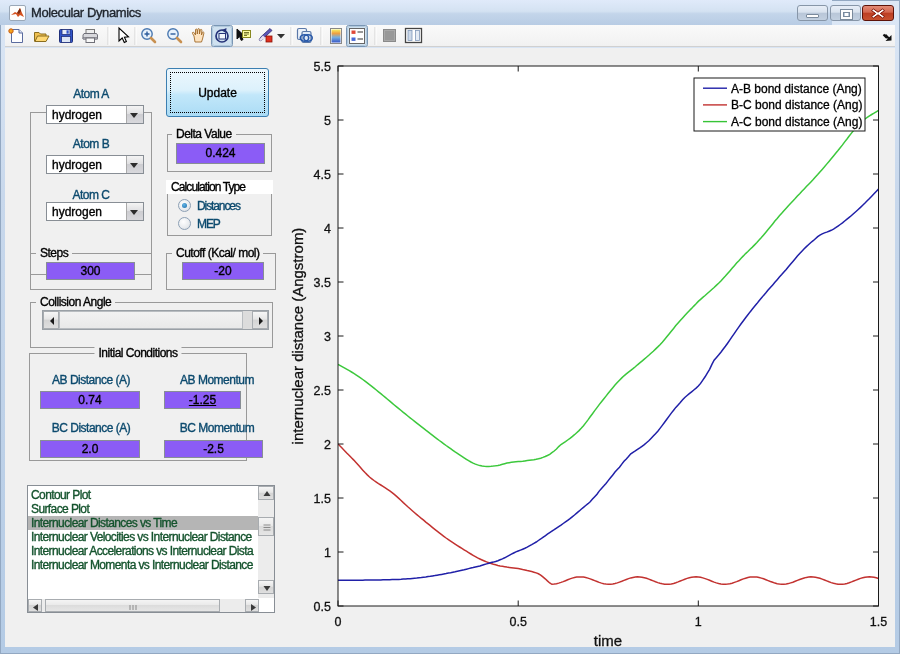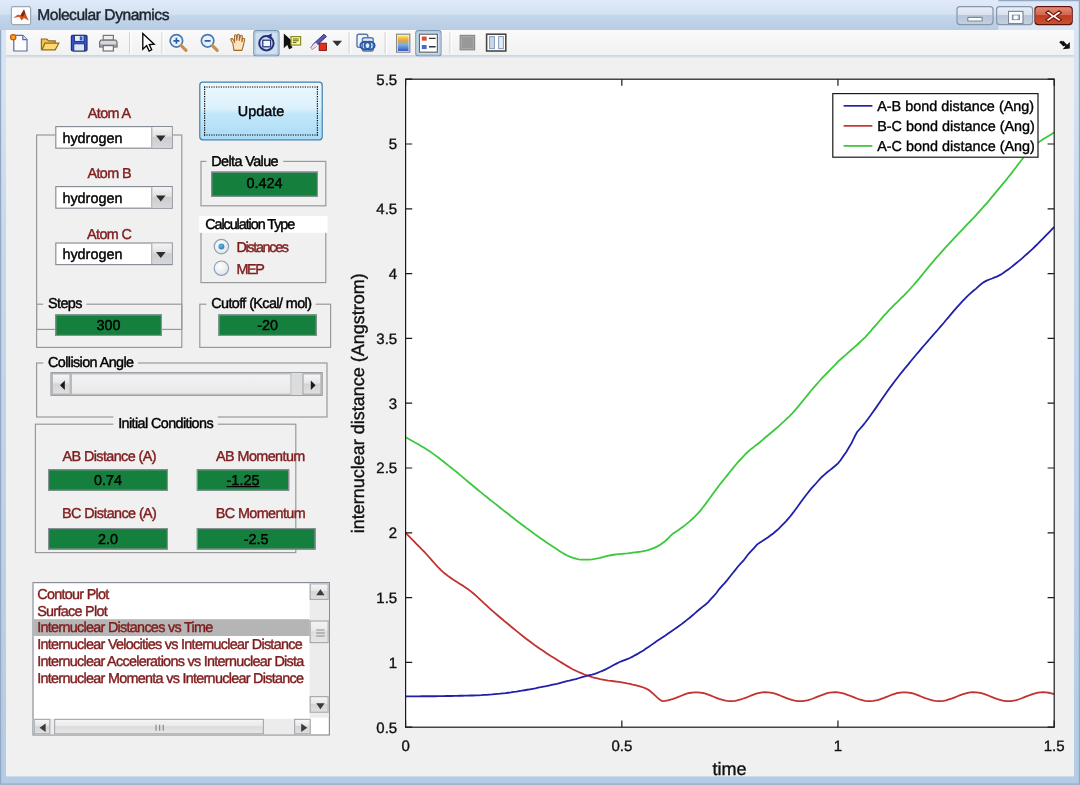--- a/index.html
+++ b/index.html
@@ -20,7 +20,7 @@
 
 .grp { position:absolute; border:1px solid #999; }
 .grp .lg { position:absolute; top:-8px; font-size:12px; color:#000; background:#f0f0f0; padding:0 4px; white-space:nowrap; }
-.lbl { position:absolute; font-size:12px; color:#7f1d1d; white-space:nowrap; }
+.lbl { position:absolute; font-size:12px; color:#0c4a6e; white-space:nowrap; }
 .edit { position:absolute; background:#15803d; border:1px solid #888e95; font-size:12px; text-align:center; color:#000; }
 .combo { position:absolute; background:#fff; border:1px solid #888e95; }
 .combo .txt { position:absolute; left:5px; top:2px; font-size:12px; }

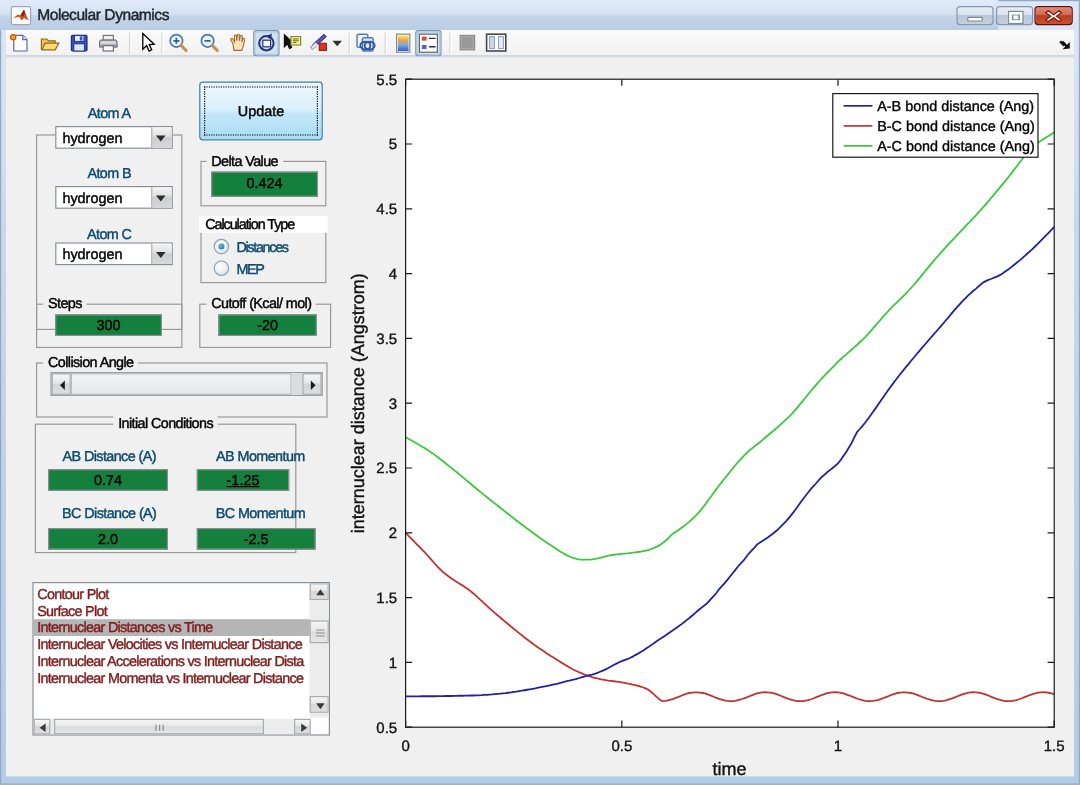--- a/index.html
+++ b/index.html
@@ -21,7 +21,7 @@
 .grp { position:absolute; border:1px solid #999; }
 .grp .lg { position:absolute; top:-8px; font-size:12px; color:#000; background:#f0f0f0; padding:0 4px; white-space:nowrap; }
 .lbl { position:absolute; font-size:12px; color:#0c4a6e; white-space:nowrap; }
-.edit { position:absolute; background:#15803d; border:1px solid #888e95; font-size:12px; text-align:center; color:#000; }
+.edit { position:absolute; background:#8b5cf6; border:1px solid #888e95; font-size:12px; text-align:center; color:#000; }
 .combo { position:absolute; background:#fff; border:1px solid #888e95; }
 .combo .txt { position:absolute; left:5px; top:2px; font-size:12px; }
 .combo .cbtn { position:absolute; right:0px; top:0px; bottom:0px; width:17px; background:linear-gradient(180deg,#f4f4f4,#e0e0e2 45%,#cdcdd1 50%,#d8d8dc 100%); border-left:1px solid #aaa; }

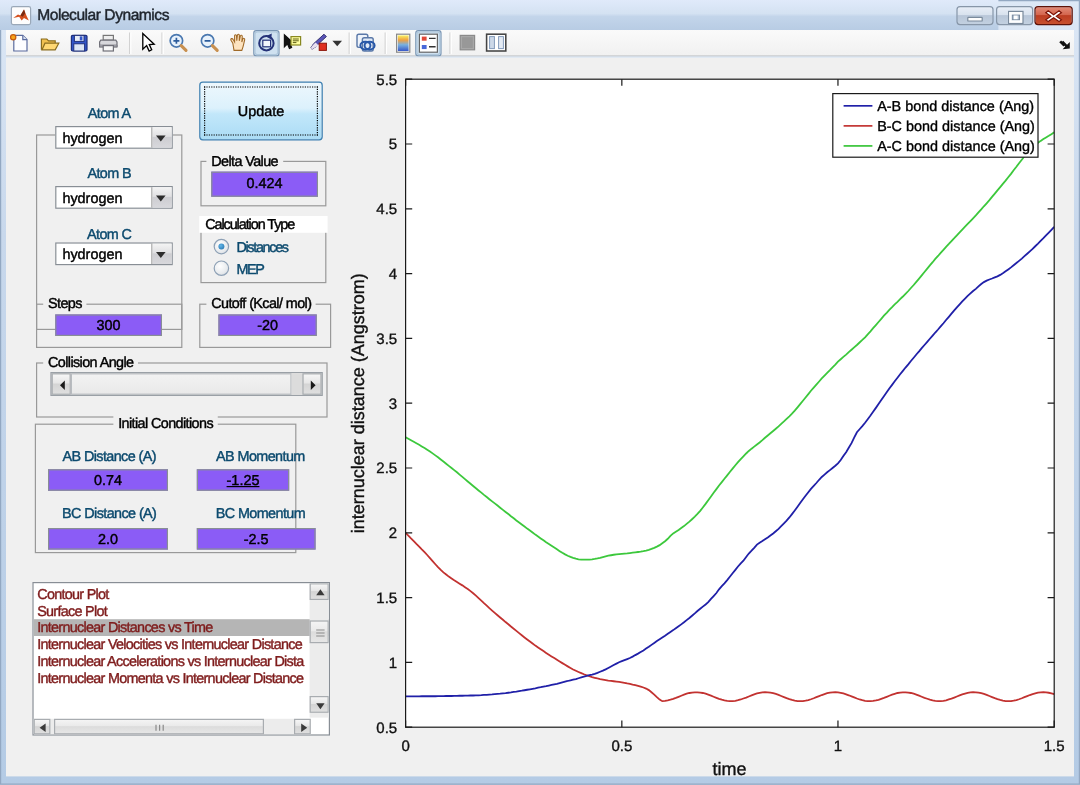--- a/index.html
+++ b/index.html
@@ -29,7 +29,7 @@
 .radio { position:absolute; width:13px; height:13px; border-radius:50%; border:1px solid #8da0b5; background:radial-gradient(circle at 40% 35%, #fefefe 0%, #e8ebee 60%, #cfd4da 100%); }
 .rsel { }
 .rsel:after { content:""; position:absolute; left:3px; top:3px; width:5px; height:5px; border-radius:50%; background:radial-gradient(circle at 40% 35%, #61b5e8, #1c6aa5); }
-.liwrap { padding-top:2px; } .li { height:14.1px; line-height:14.1px; font-size:12px; letter-spacing:-0.6px; padding-left:3px; white-space:nowrap; color:#7f1d1d; }
+.liwrap { padding-top:2px; } .li { height:14.1px; line-height:14.1px; font-size:12px; letter-spacing:-0.6px; padding-left:3px; white-space:nowrap; color:#14532d; }
 .lisel { background:#b5b5b5; }
 .sbtn { background:linear-gradient(180deg,#f6f6f6,#e6e6e6 45%,#d4d4d4 50%,#dfdfdf 100%); border:1px solid #a8acb0; }
 .sthumb { background:linear-gradient(180deg,#f4f4f4,#eaeaea 45%,#dcdcdc 50%,#e6e6e6 100%); border:1px solid #a8acb0; }

